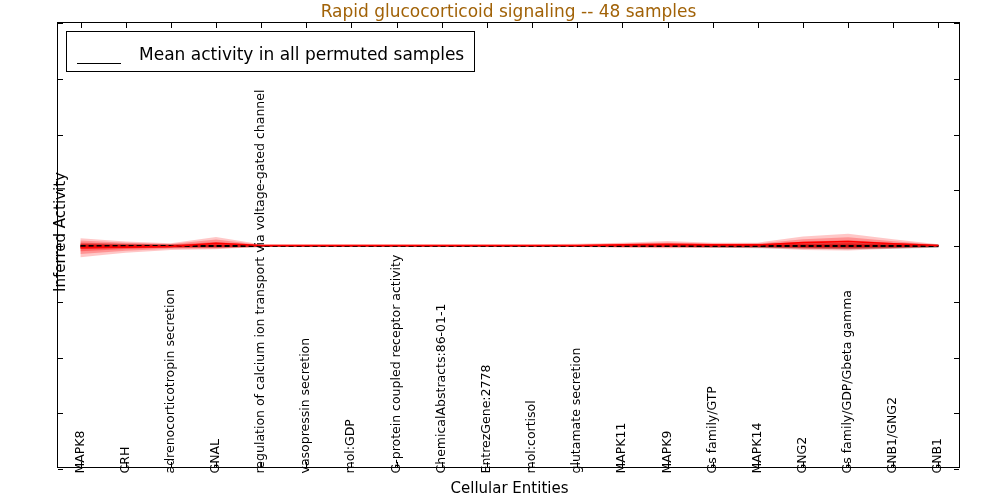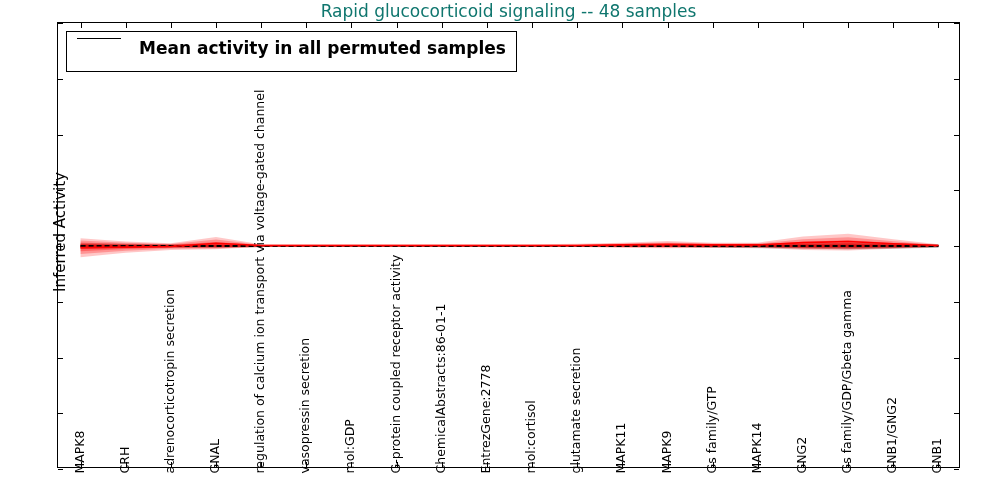--- a/index.html
+++ b/index.html
@@ -29,7 +29,7 @@
     width: 903px;
     text-align: center;
     font-size: 17px;
-    color: #0f766e;
+    color: #a16207;
     white-space: nowrap;
     line-height: 20px;
   }

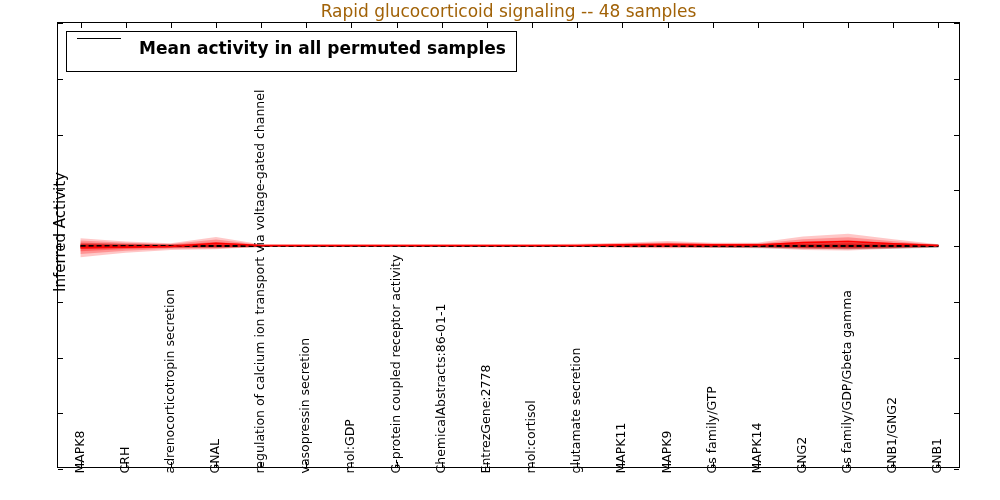--- a/index.html
+++ b/index.html
@@ -120,9 +120,8 @@
   }
   .legend-row {
     display: flex;
-    align-items: flex-start;
+    align-items: flex-end;
     height: 26px;
-    font-weight: bold;
   }
   .legend-swatch {
     width: 44px;

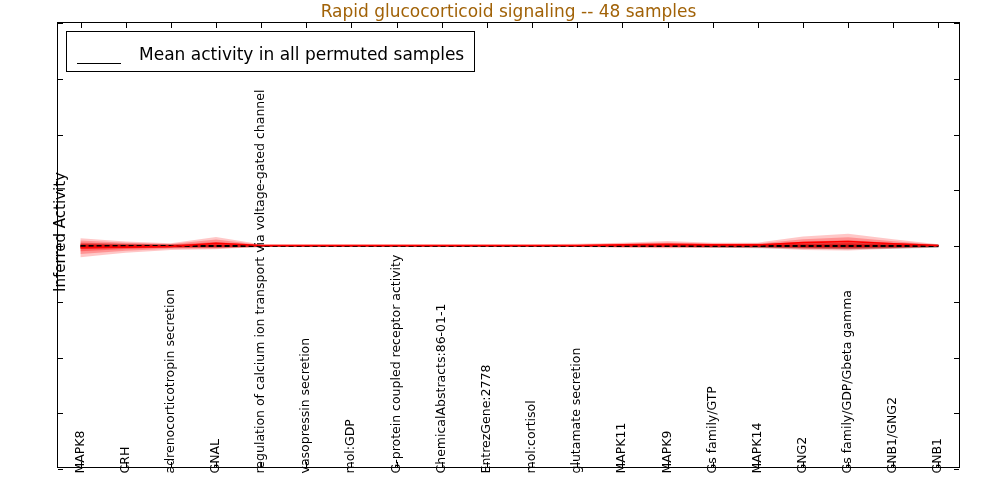--- a/index.html
+++ b/index.html
@@ -252,6 +252,7 @@
       </div>
 
     <div id="y-axis-label">Inferred Activity</div>
+    <div id="x-axis-label">Cellular Entities</div>
 
     <div id="legend">
       <div class="legend-row">

